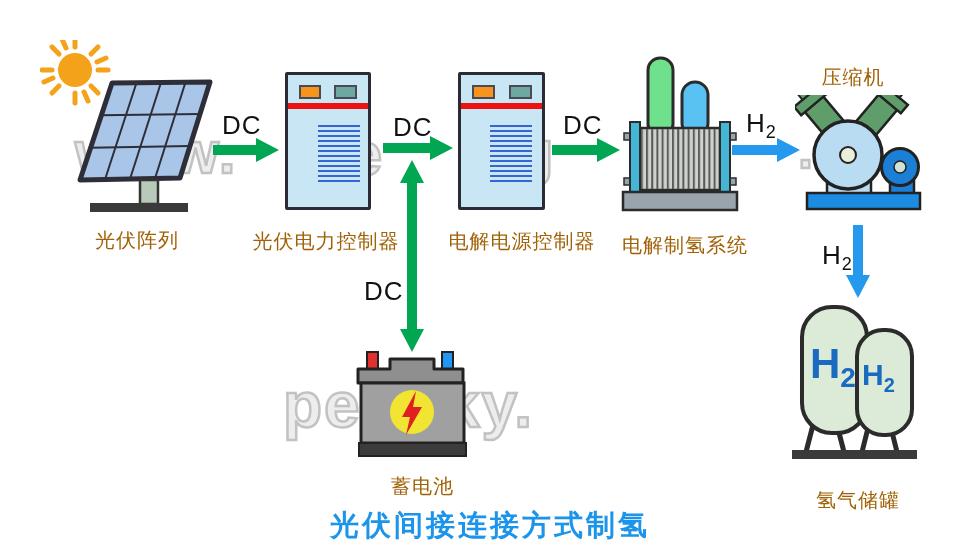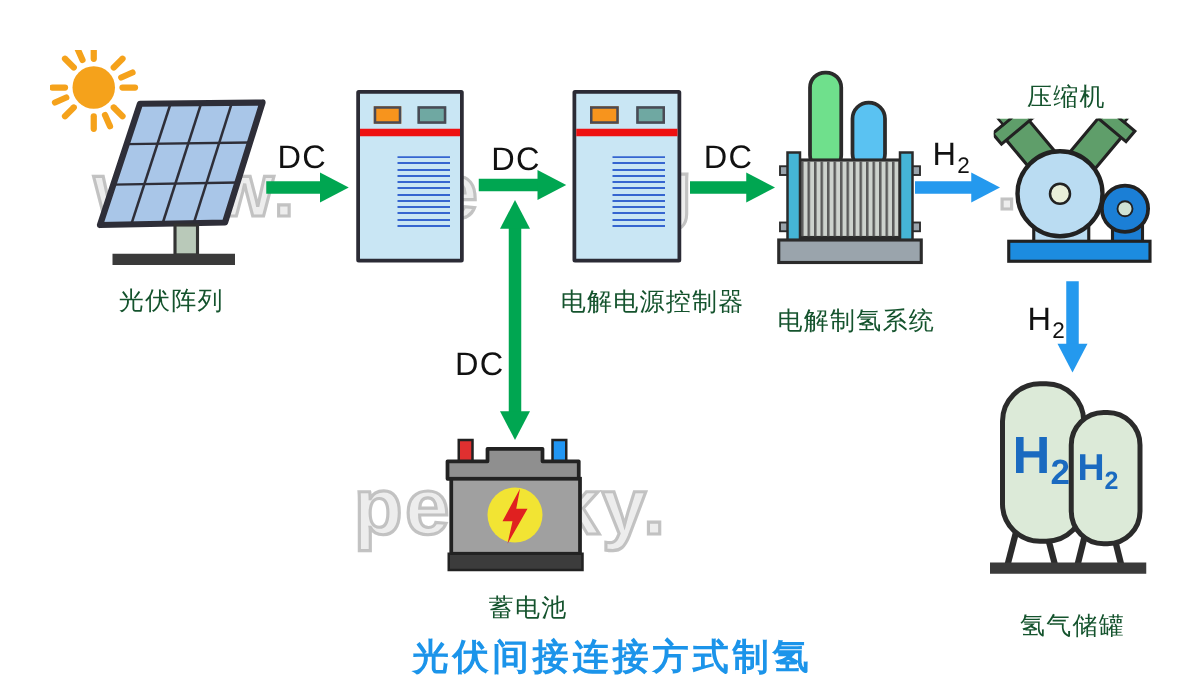--- a/index.html
+++ b/index.html
@@ -9,7 +9,7 @@
   }
   .abs{position:absolute;}
   .lbl{
-    position:absolute;color:#14532d;font-size:20px;text-align:center;
+    position:absolute;color:#a16207;font-size:20px;text-align:center;
     white-space:nowrap;letter-spacing:1px;
   }
   .flow-lbl{

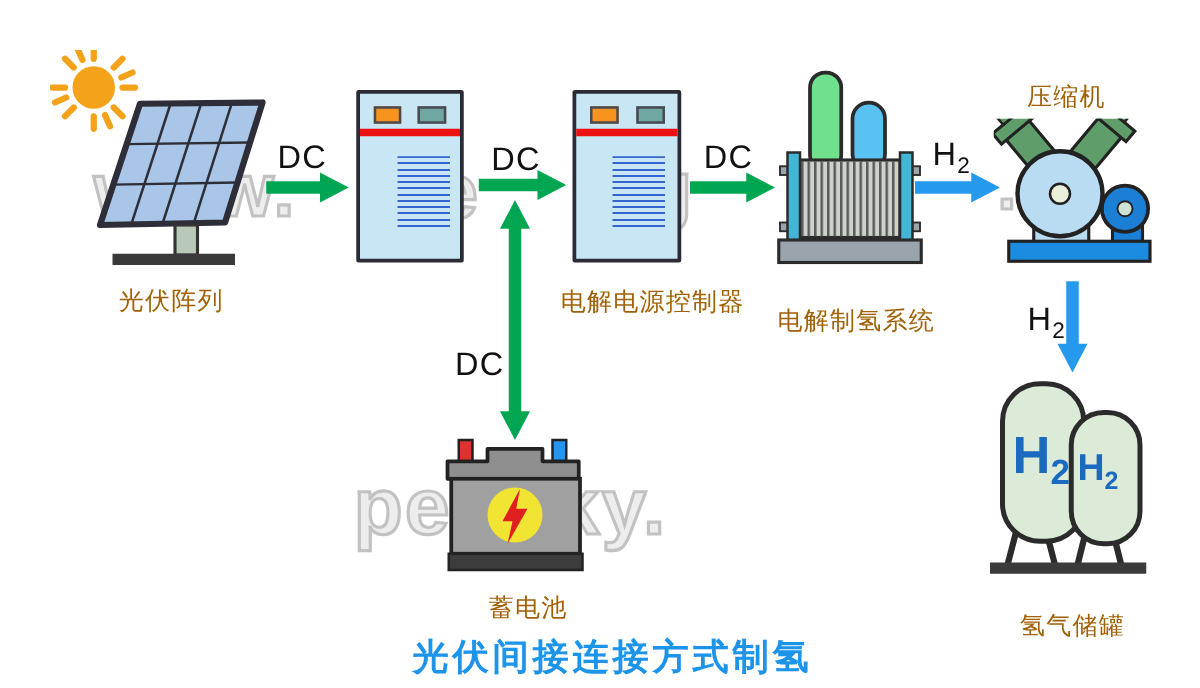--- a/index.html
+++ b/index.html
@@ -194,6 +194,7 @@
   <span class="flow-lbl" style="left:822px;top:240px;"><span>H</span><sub>2</sub></span>
 
   <div class="lbl" style="left:77px;top:227px;width:120px;">光伏阵列</div>
+  <div class="lbl" style="left:246px;top:228px;width:160px;">光伏电力控制器</div>
   <div class="lbl" style="left:420px;top:228px;width:160px;margin-left:22px;">电解电源控制器</div>
   <div class="lbl" style="left:605px;top:243px;width:160px;">电解制氢系统</div>
   <div class="lbl" style="left:793px;top:64px;width:120px;">压缩机</div>

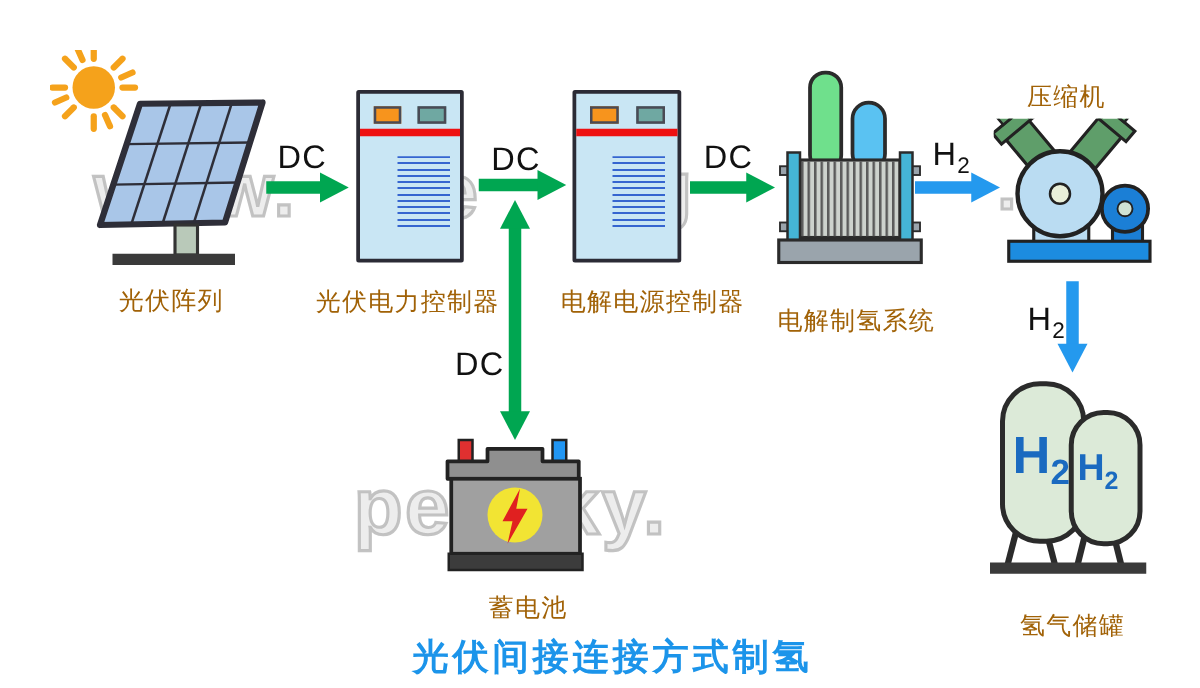--- a/index.html
+++ b/index.html
@@ -196,7 +196,7 @@
   <div class="lbl" style="left:77px;top:227px;width:120px;">光伏阵列</div>
   <div class="lbl" style="left:246px;top:228px;width:160px;">光伏电力控制器</div>
   <div class="lbl" style="left:420px;top:228px;width:160px;margin-left:22px;">电解电源控制器</div>
-  <div class="lbl" style="left:605px;top:243px;width:160px;">电解制氢系统</div>
+  <div class="lbl" style="left:605px;top:232px;width:160px;">电解制氢系统</div>
   <div class="lbl" style="left:793px;top:64px;width:120px;">压缩机</div>
   <div class="lbl" style="left:788px;top:472px;width:140px;margin-top:15px;">氢气储罐</div>
   <div class="lbl" style="left:334px;top:473px;width:120px;text-align:right;">蓄电池</div>

